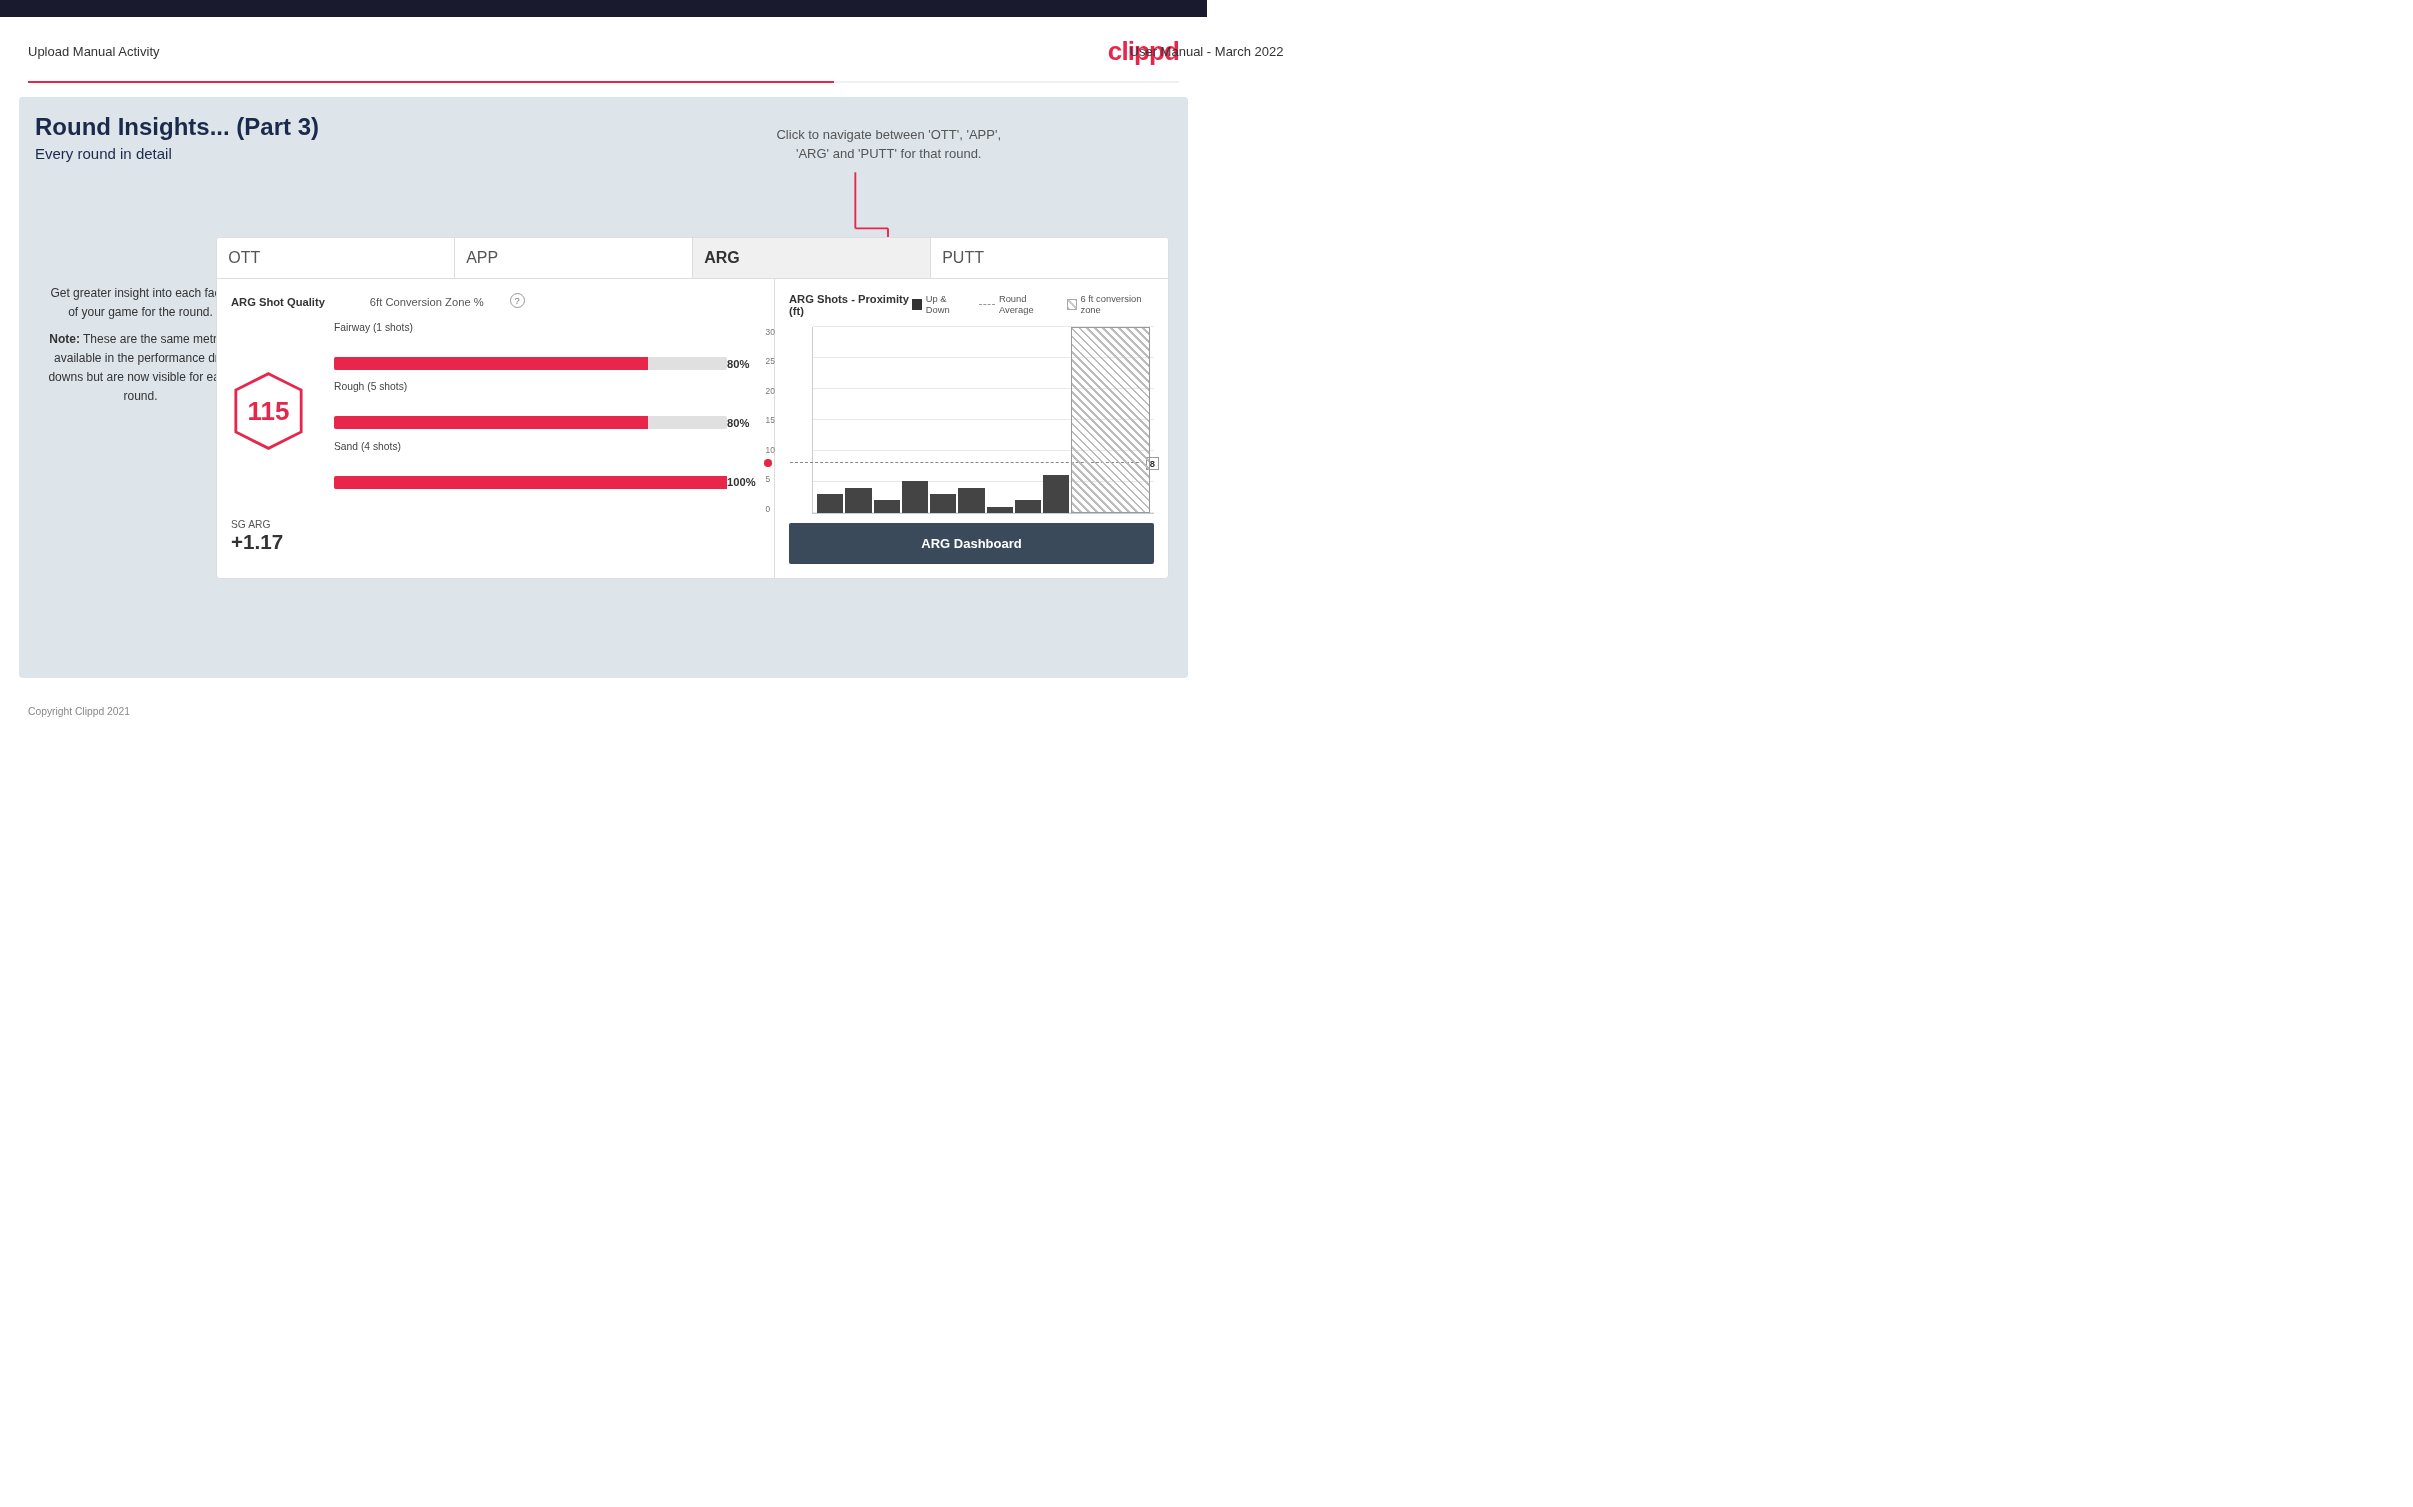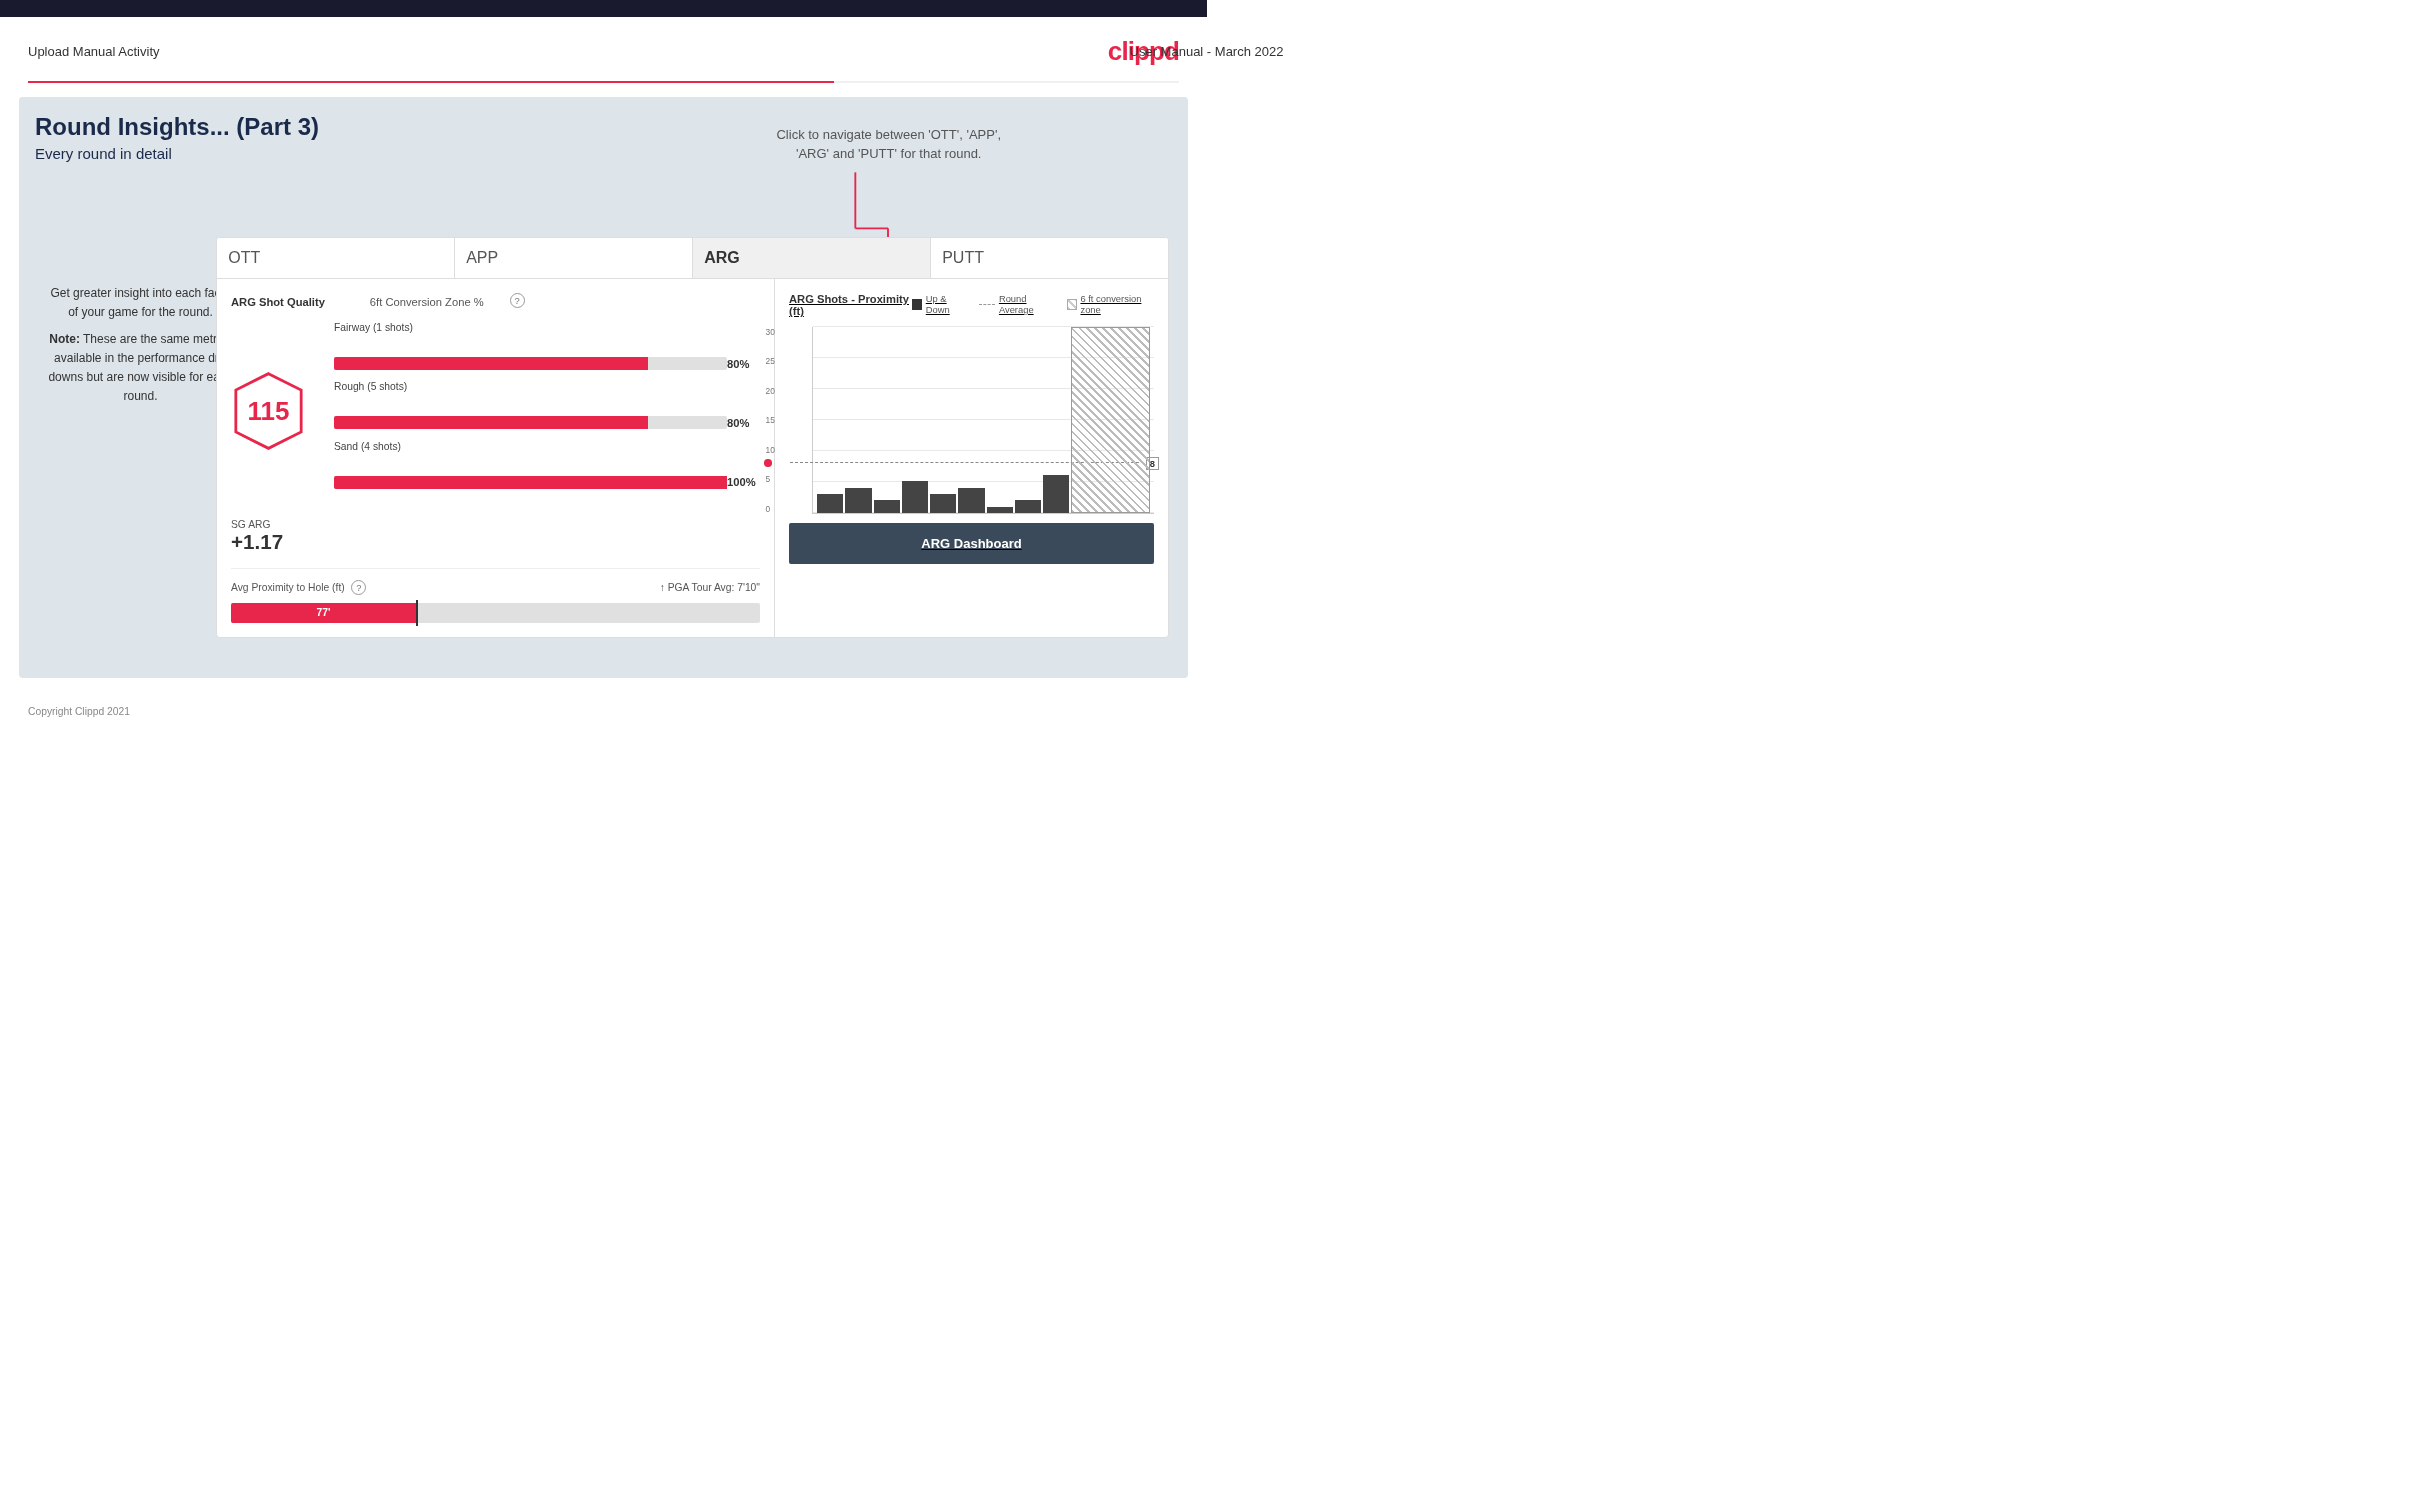--- a/index.html
+++ b/index.html
@@ -298,7 +298,6 @@
     .right-panel {
       width: 393px;
       padding: 14px;
-      text-decoration: underline;
     }
     .right-panel-header {
       display: flex;

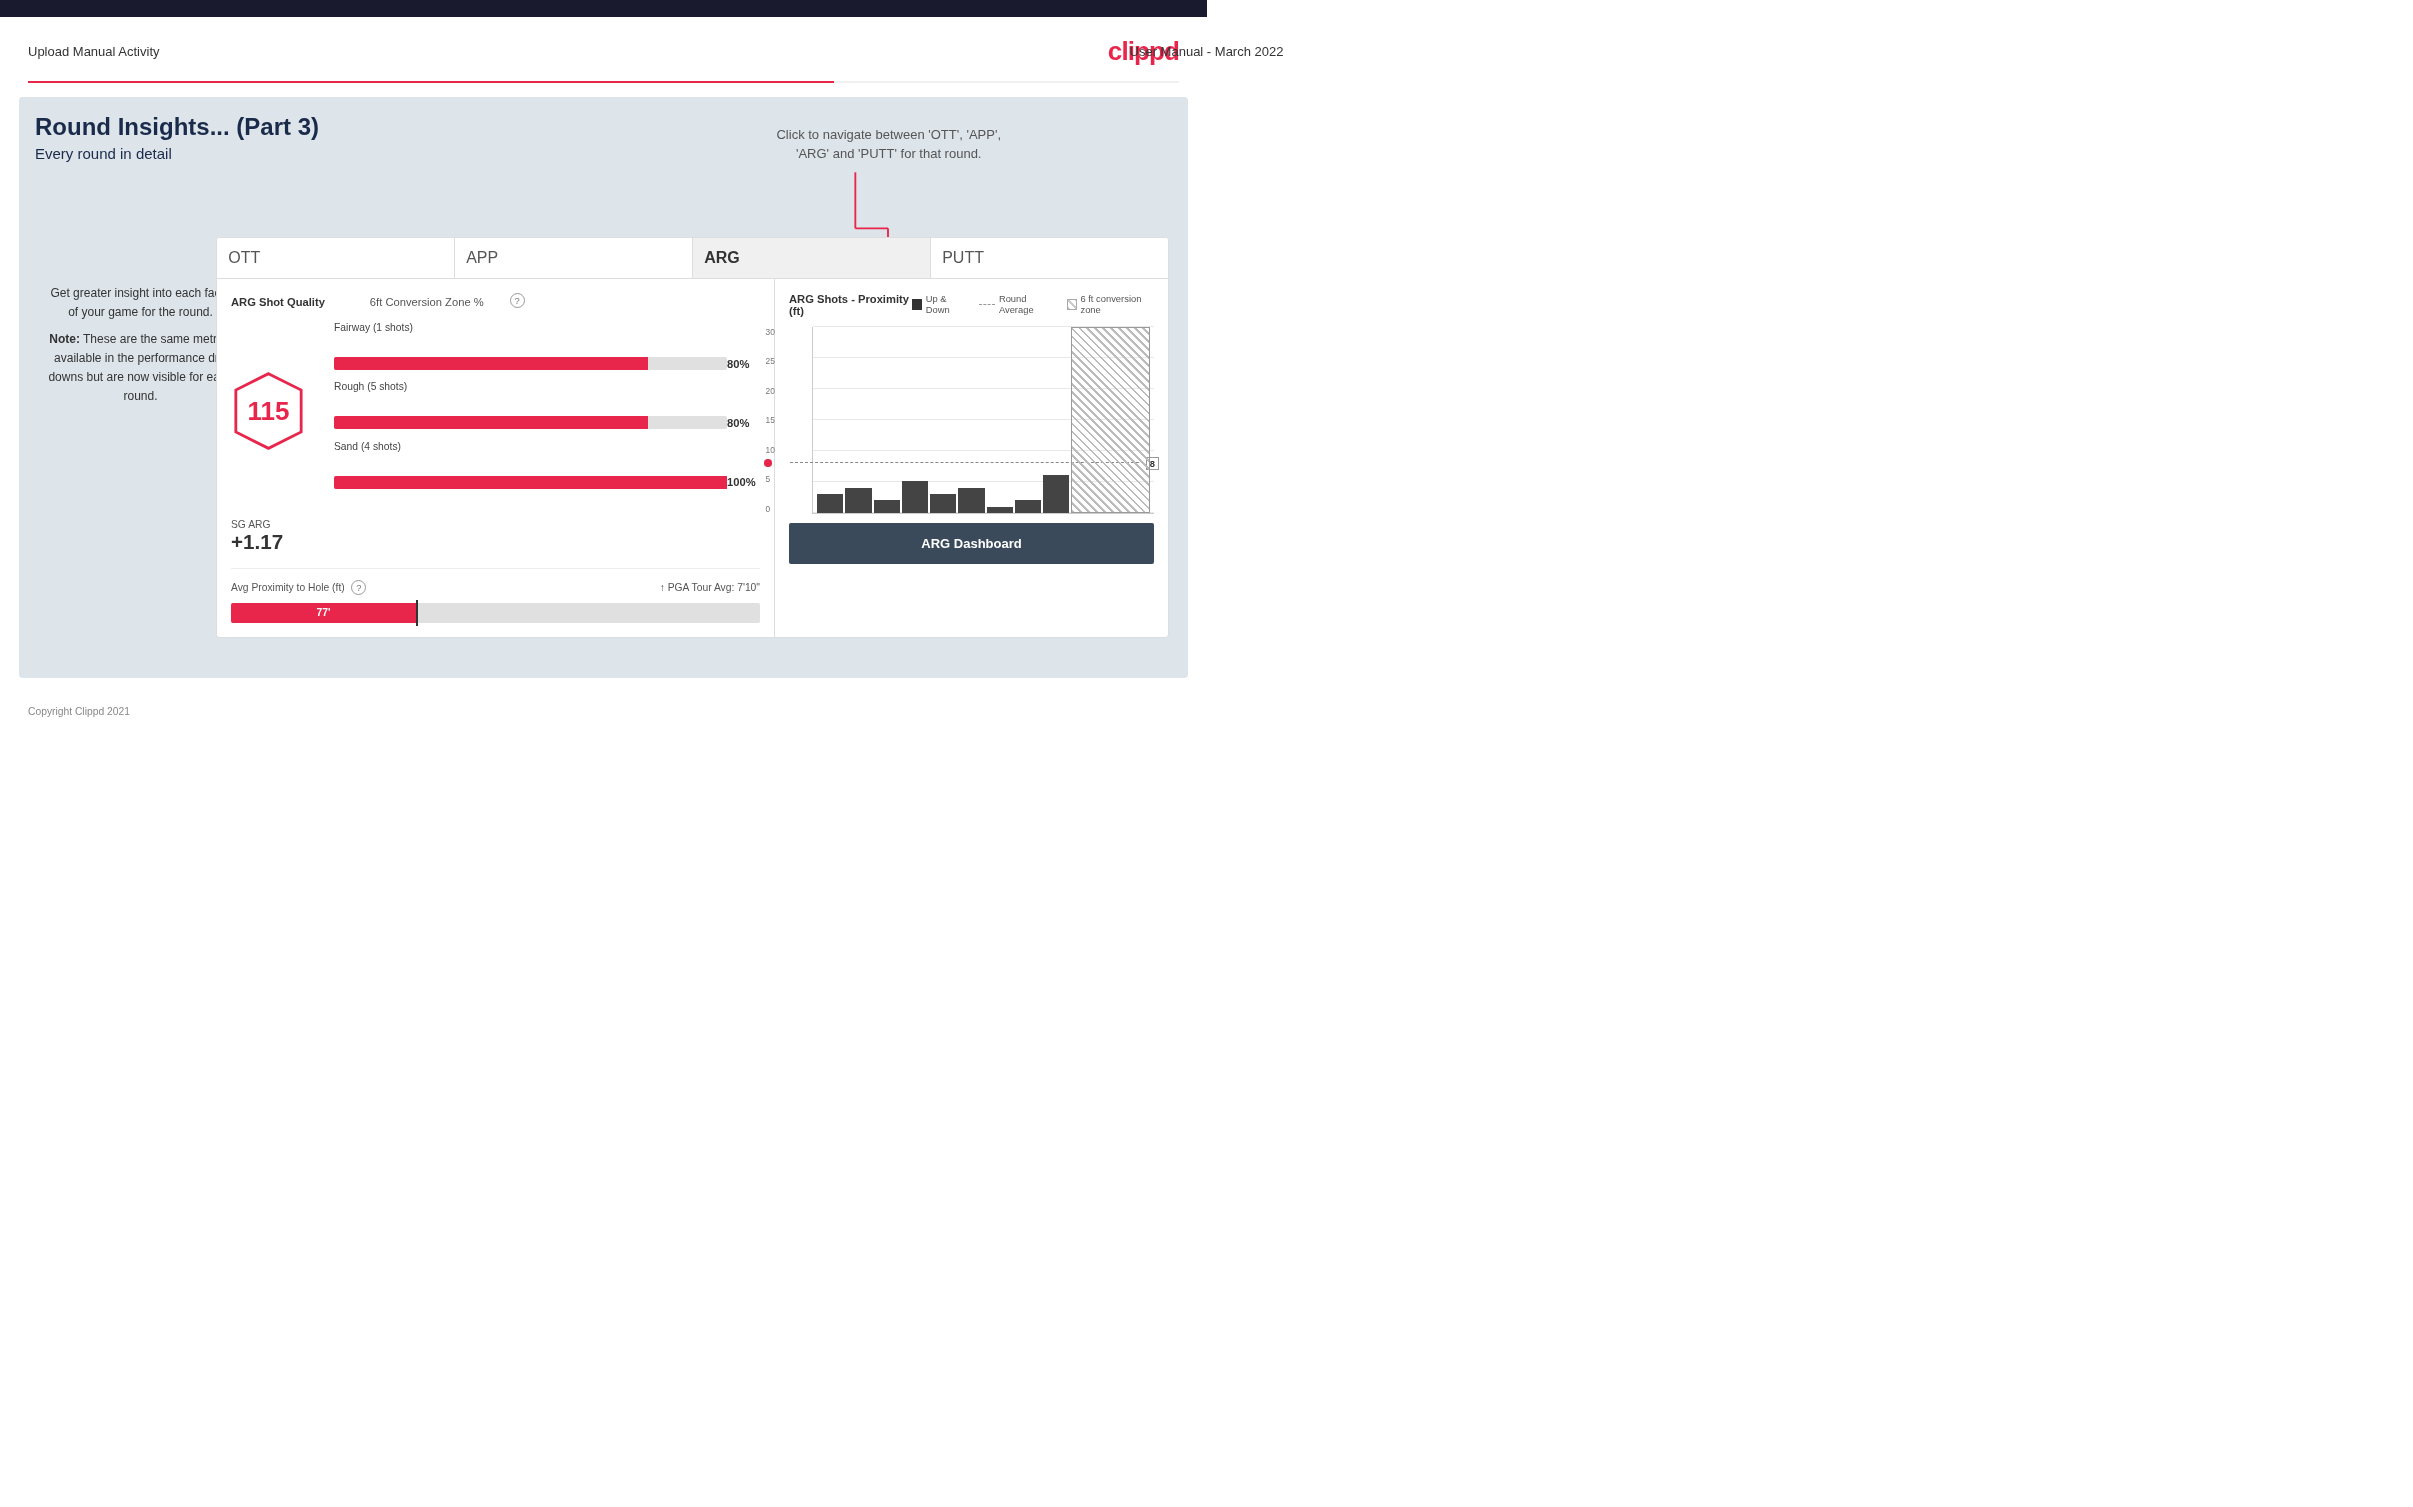--- a/index.html
+++ b/index.html
@@ -570,21 +570,6 @@
           <div class="sg-value positive">+1.17</div>
         </div>
 
-        <div class="avg-proximity">
-          <div class="proximity-header">
-            <span>
-              <span>Avg Proximity to Hole (ft)</span>
-              <span class="help-icon" style="margin-left:3.7px;">?</span>
-            </span>
-            <span>↑ PGA Tour Avg: 7'10"</span>
-          </div>
-          <div class="proximity-bar-container">
-            <div class="proximity-bar-fill" style="width:35%;">
-              <span class="proximity-value">77'</span>
-            </div>
-            <div class="proximity-cursor"></div>
-          </div>
-        </div>
 
       </div>
 

